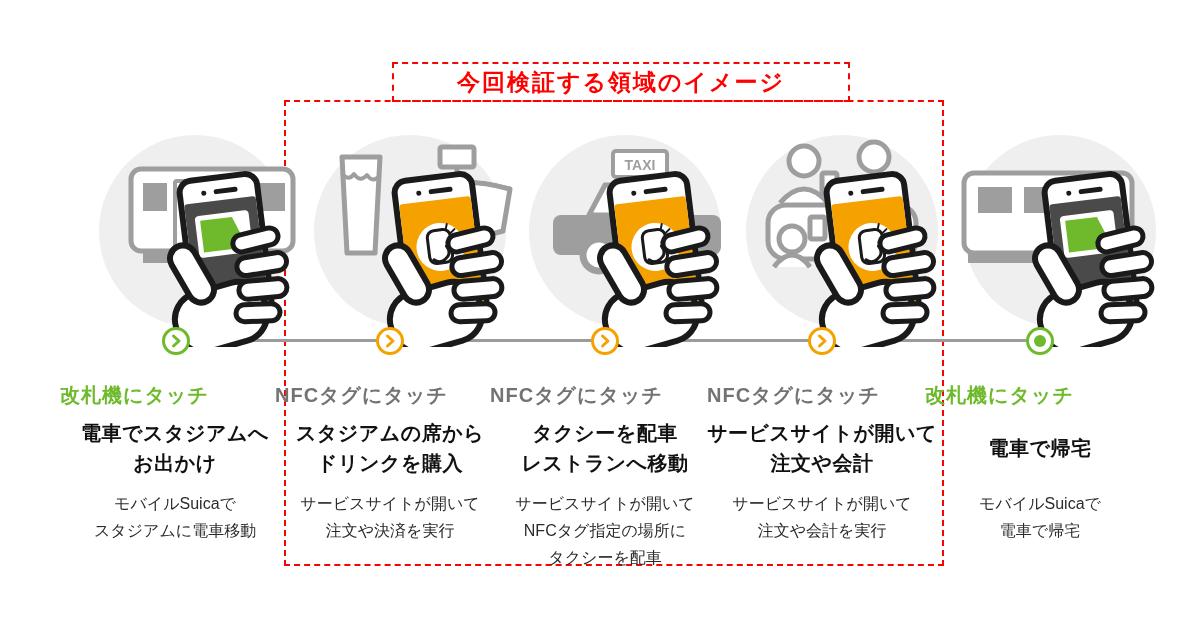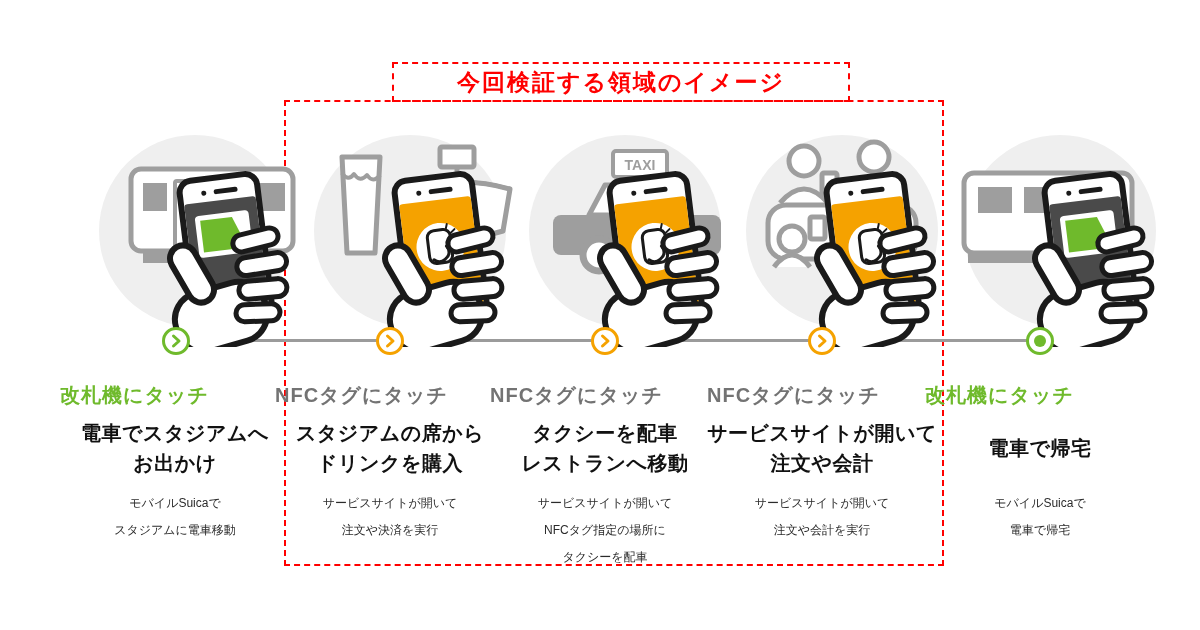--- a/index.html
+++ b/index.html
@@ -35,7 +35,7 @@
   }
   .step-desc{
     position:absolute;top:374px;width:100%;text-align:center;
-    font-size:12px;color:#2B2B2B;line-height:27px;white-space:pre-line;
+    font-size:16px;color:#2B2B2B;line-height:27px;white-space:pre-line;
   }
   .timeline-line{position:absolute;left:176px;top:339px;width:864px;height:3px;background:#9B9B9B}
   .marker{

